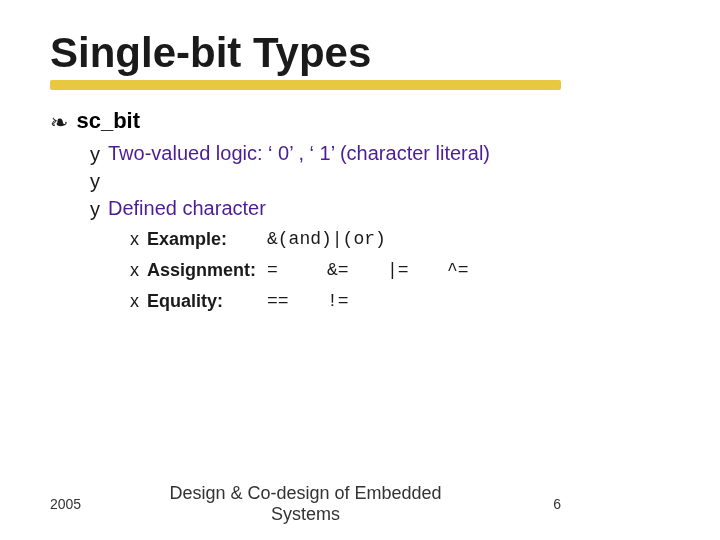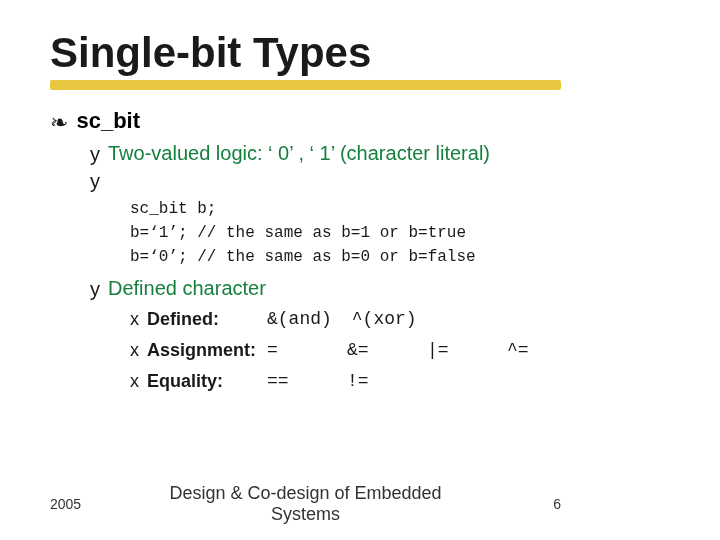--- a/index.html
+++ b/index.html
@@ -85,7 +85,7 @@
 
     .sub-bullet .sub-text {
       font-size: 20px;
-      color: #15803d;
+      color: #4c1d95;
     }
 
     .code-block {

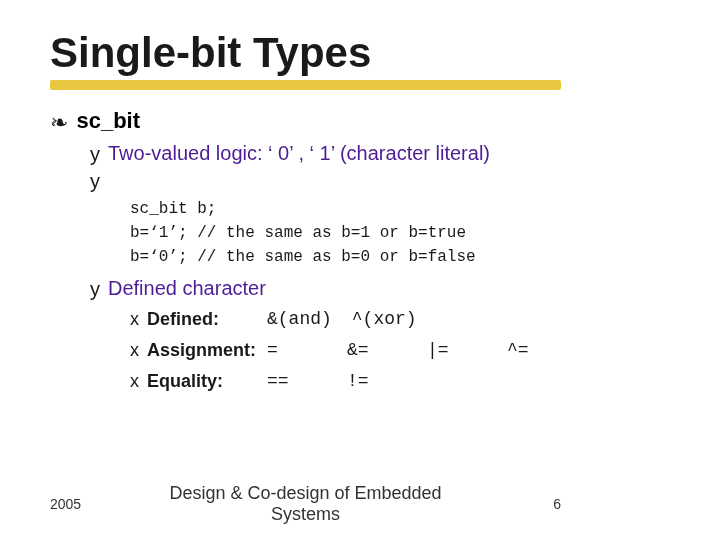--- a/index.html
+++ b/index.html
@@ -199,11 +199,6 @@
 
     </div>
 
-    <div class="code-block">
-      <div class="code-line">sc_bit b;</div>
-      <div class="code-line">b=‘1’; // the same as b=1 or b=true</div>
-      <div class="code-line">b=‘0’; // the same as b=0 or b=false</div>
-    </div>
 
     <div class="sub-bullets">
       <div class="sub-bullet">

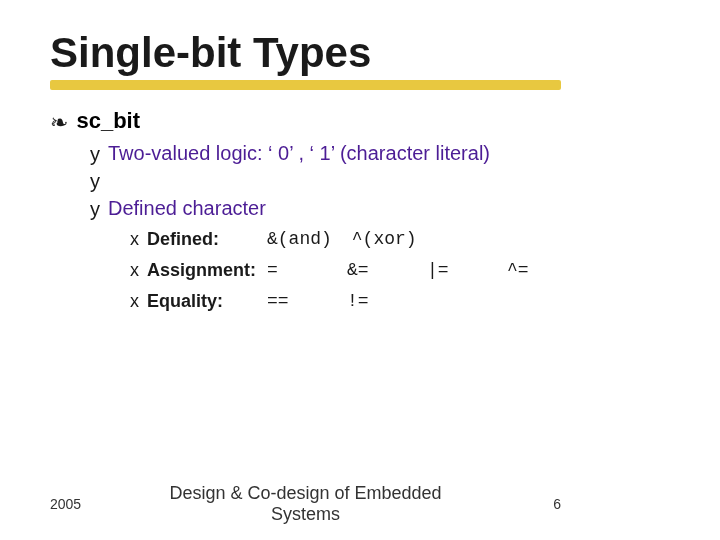--- a/index.html
+++ b/index.html
@@ -211,7 +211,7 @@
 
       <div class="op-row">
         <span class="op-ssb-icon">x</span>
-        <span class="op-label">Defined:</span>
+        <span class="op-label">Example:</span>
         <span class="op-values">
           <span class="op-val">&amp;(and)</span>
           <span class="op-val">^(xor)</span>

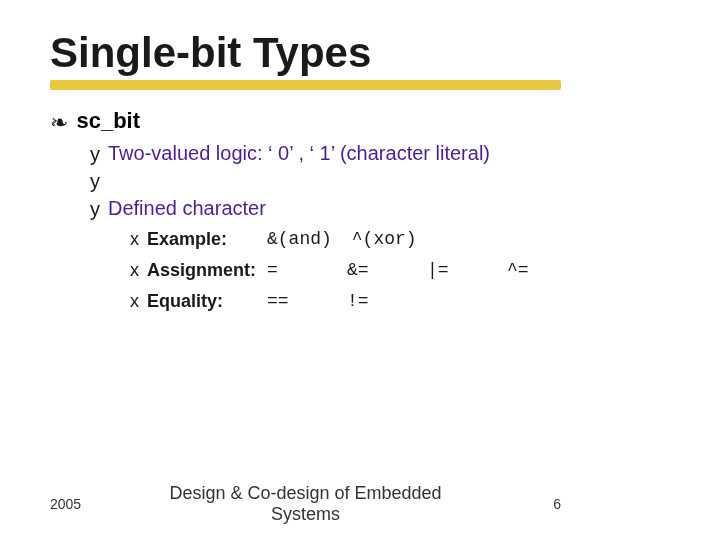--- a/index.html
+++ b/index.html
@@ -132,7 +132,6 @@
       font-size: 18px;
       font-family: 'Courier New', Courier, monospace;
       display: flex;
-      gap: 20px;
     }
 
     .op-val {

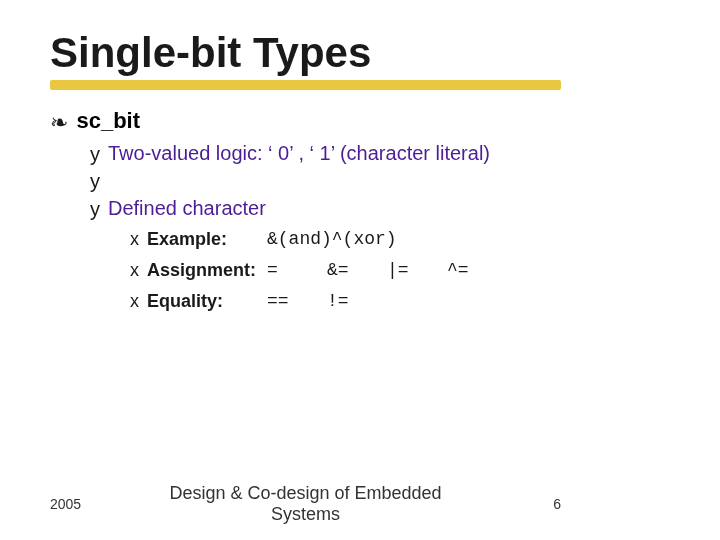--- a/index.html
+++ b/index.html
@@ -213,6 +213,7 @@
         <span class="op-label">Example:</span>
         <span class="op-values">
           <span class="op-val">&amp;(and)</span>
+          <span class="op-val">|(or)</span>
           <span class="op-val">^(xor)</span>
         </span>
       </div>

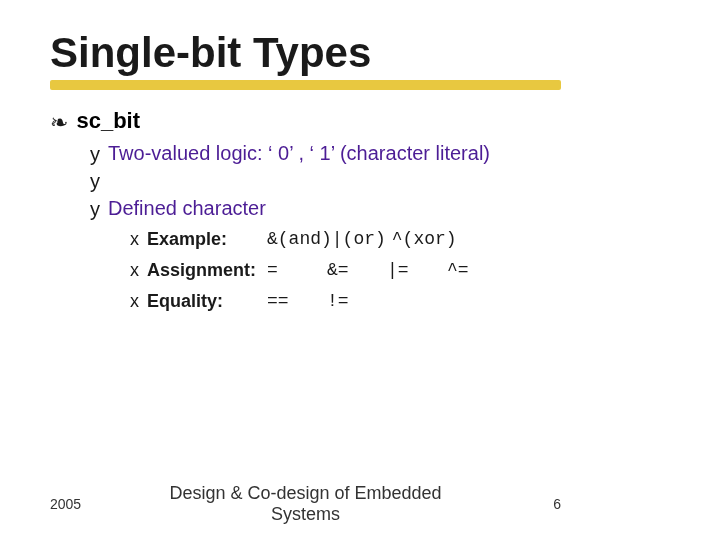--- a/index.html
+++ b/index.html
@@ -214,7 +214,6 @@
         <span class="op-values">
           <span class="op-val">&amp;(and)</span>
           <span class="op-val">|(or)</span>
-          <span class="op-val">^(xor)</span>
         </span>
       </div>
 

